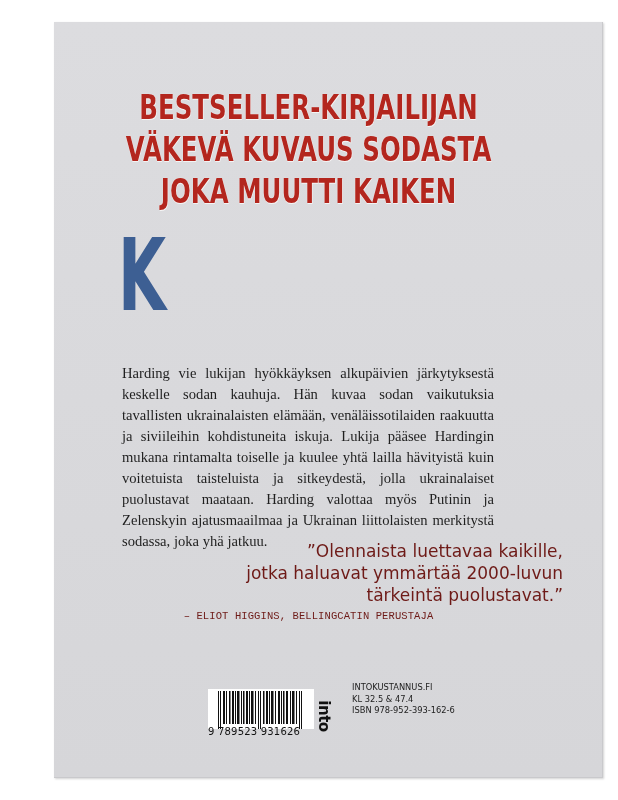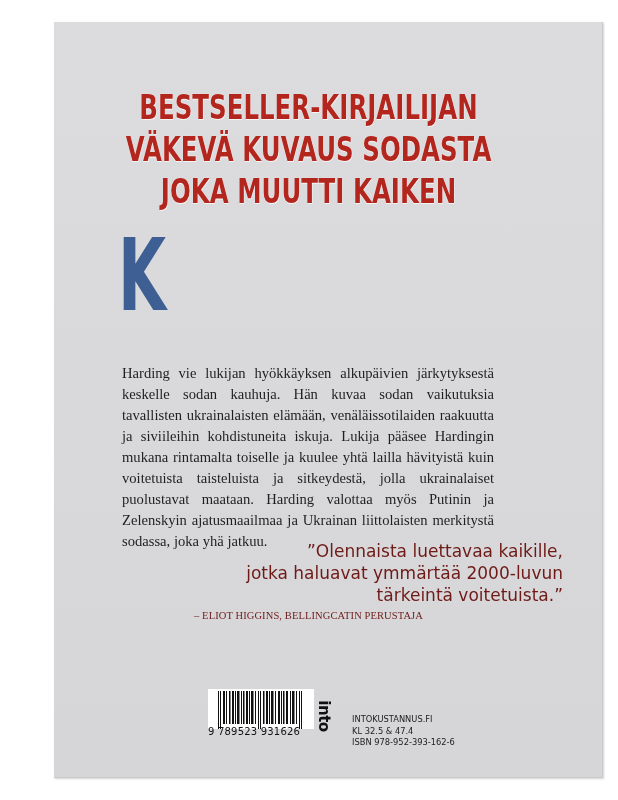--- a/index.html
+++ b/index.html
@@ -174,7 +174,7 @@
   <div class="quote">
     <div>”Olennaista luettavaa kaikille,</div>
     <div>jotka haluavat ymmärtää 2000-luvun</div>
-    <div>tärkeintä voitetuista.”</div>
+    <div>tärkeintä puolustavat.”</div>
   </div>
 
   <div class="attribution">– ELIOT HIGGINS, BELLINGCATIN PERUSTAJA</div>

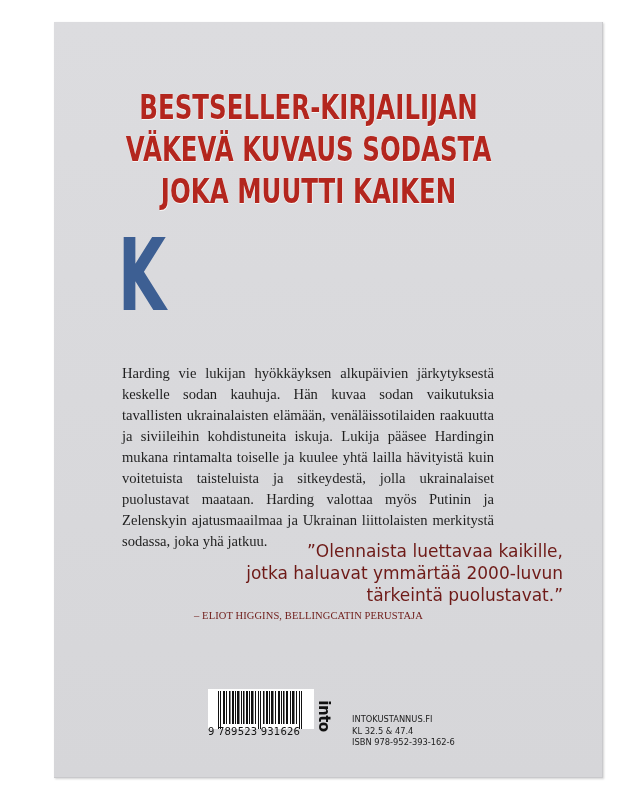--- a/index.html
+++ b/index.html
@@ -96,7 +96,7 @@
       width: 509px;
       top: 588px;
       text-align: center;
-      font-family: Liberation Serif, serif;
+      font-family: Liberation Mono, monospace;
       color: #6e1a17;
       font-size: 10.5px;
       letter-spacing: 0.1px;

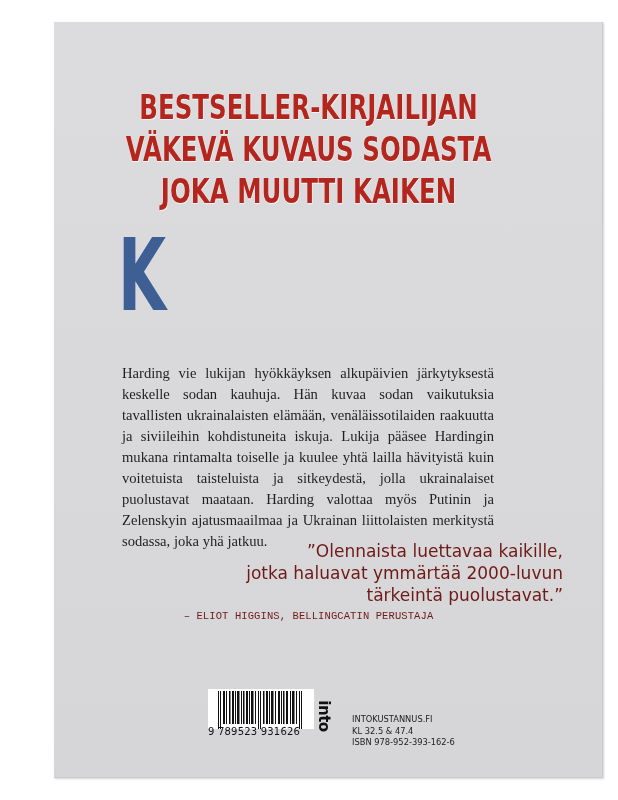--- a/index.html
+++ b/index.html
@@ -144,7 +144,7 @@
     .pubinfo {
       position: absolute;
       left: 298px;
-      top: 692px;
+      top: 660px;
       font-family: "DejaVu Sans", sans-serif;
       font-size: 8.3px;
       line-height: 11.5px;

